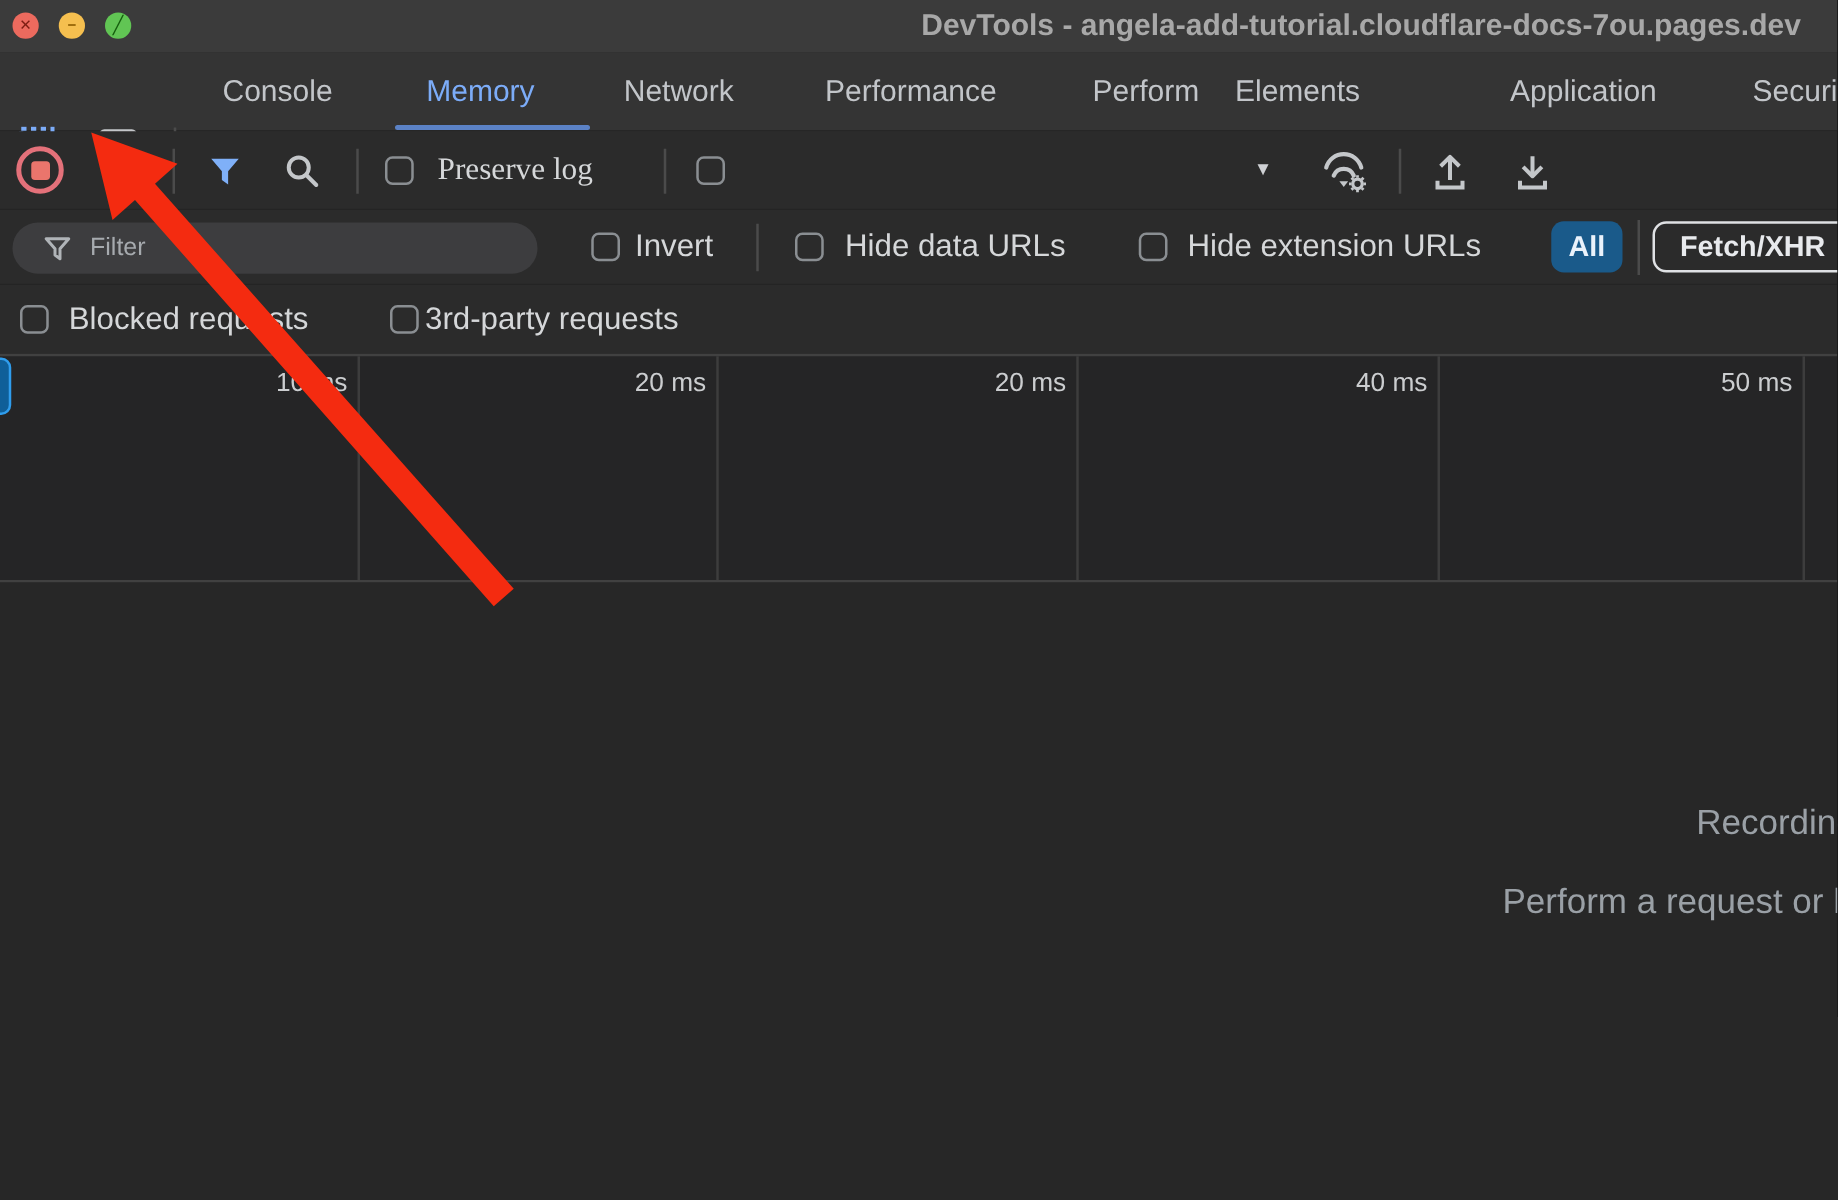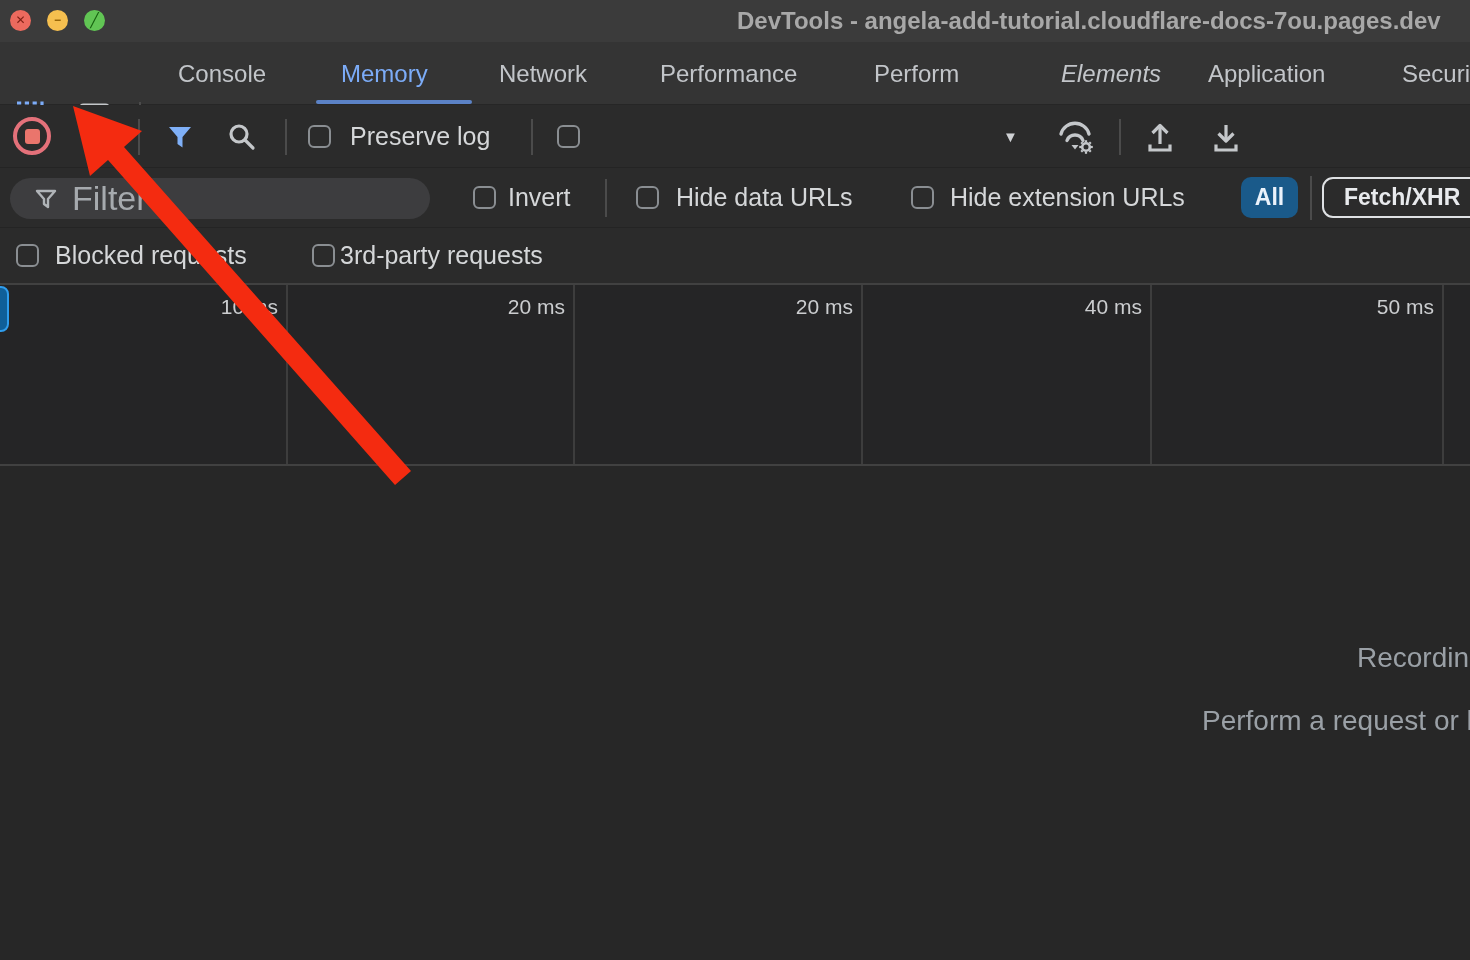--- a/index.html
+++ b/index.html
@@ -111,7 +111,7 @@
     <div class="tab" style="left:499px;">Network</div>
     <div class="tab" style="left:660px;">Performance</div>
     <div class="tab" style="left:874px;">Perform</div>
-    <div class="tab" style="left:1061px;font-style:italic;">Elements</div>
+    <div class="tab" style="left:988px;">Elements</div>
     <div class="tab" style="left:1208px;">Application</div>
     <div class="tab" style="left:1402px;">Security</div>
     <div class="tab-underline"></div>

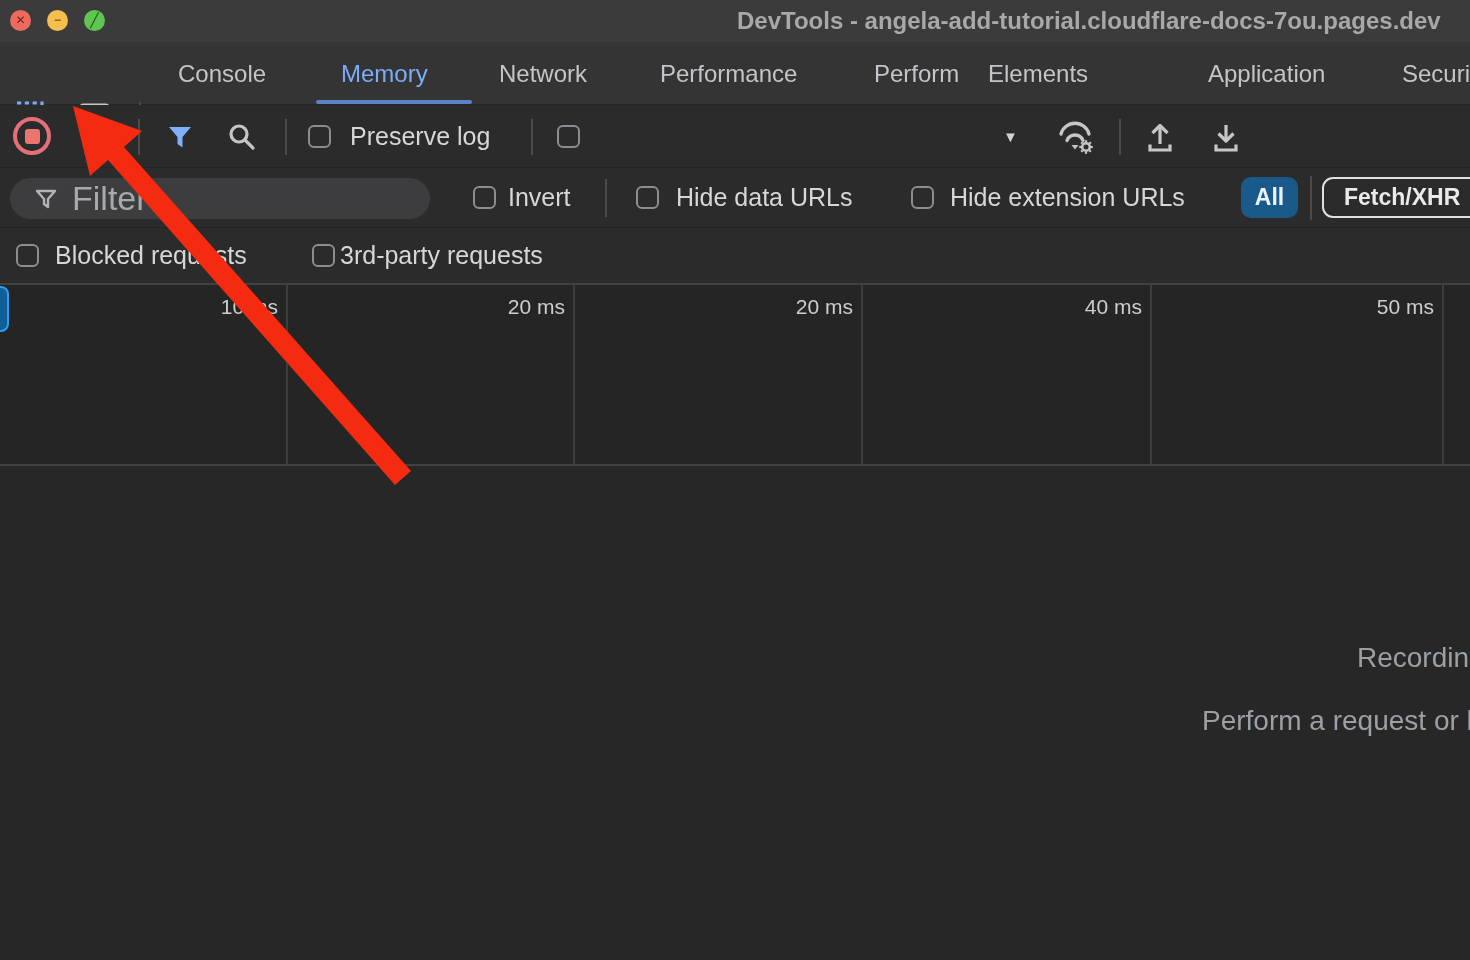--- a/index.html
+++ b/index.html
@@ -28,7 +28,7 @@
 
   
   .row { position:absolute; left:0; width:1470px; background:#2b2b2b; }
-  .net-toolbar { top:105px; height:63px; border-bottom:1px solid #242424; }
+  .net-toolbar { top:105px; height:63px; border-bottom:1px solid #242424;font-family:Liberation Serif, serif; }
   .filter-row  { top:168px; height:60px; border-bottom:1px solid #242424; }
   .blocked-row { top:228px; height:55px; }
 

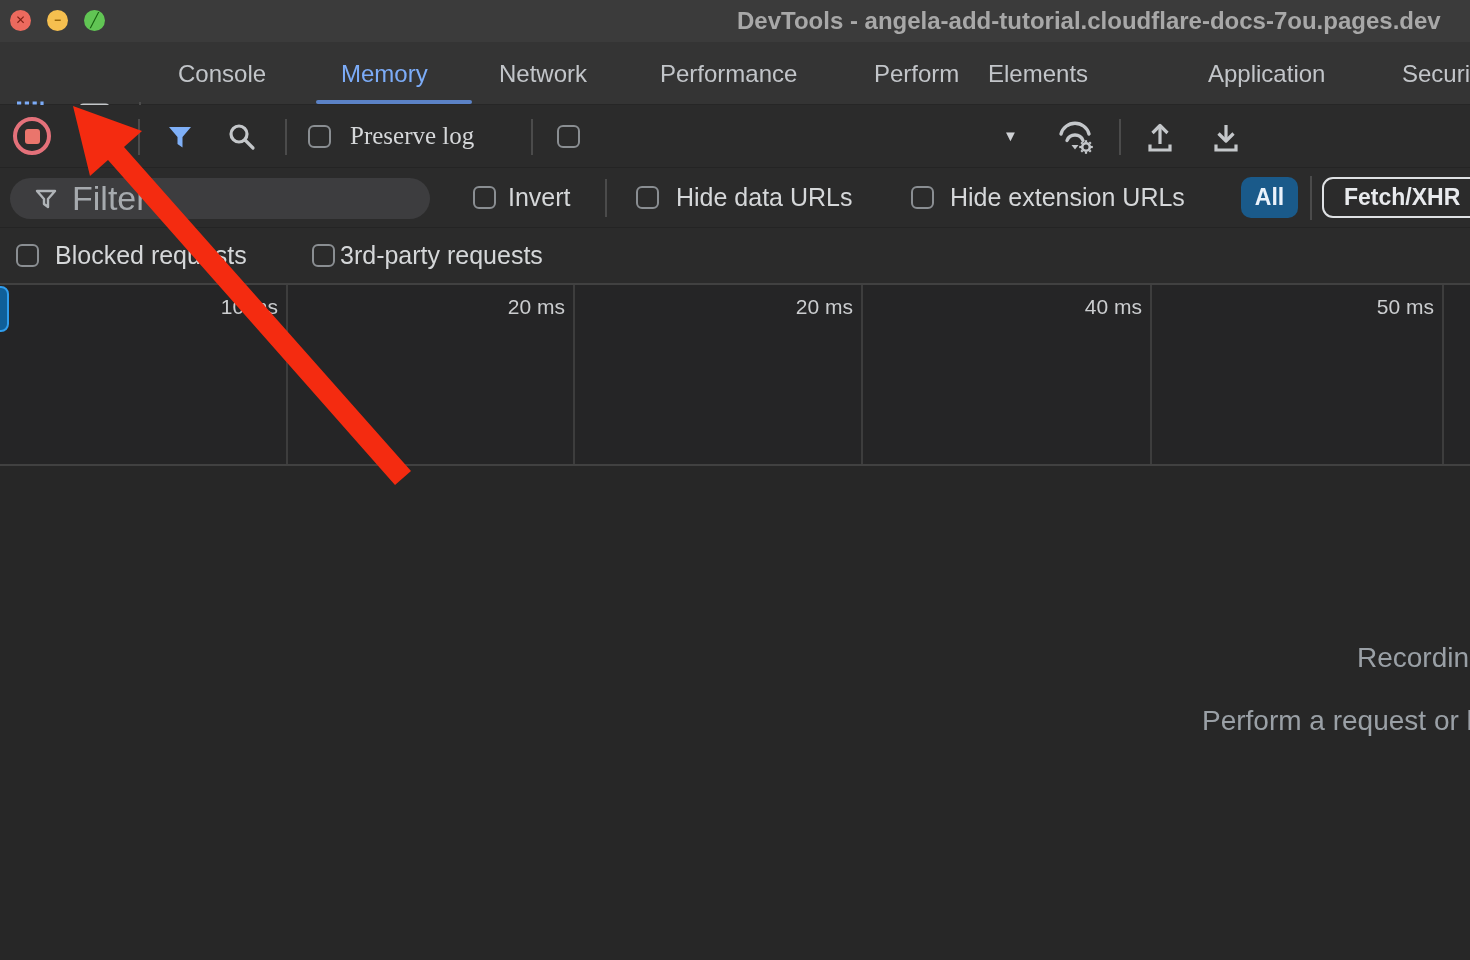--- a/index.html
+++ b/index.html
@@ -41,7 +41,7 @@
 
   .filter-pill { position:absolute; left:10px; top:10px; width:420px; height:41px; background:#3d3d3f; border-radius:21px; }
   .filter-pill input { position:absolute; left:0; top:0; width:100%; height:100%; background:transparent; border:none; outline:none;
-                       border-radius:21px; padding-left:62px; font-size:34px; color:#e8eaed;
+                       border-radius:21px; padding-left:62px; font-size:20px; color:#e8eaed;
                        font-family:"Liberation Sans","DejaVu Sans",sans-serif; }
   .filter-pill input::placeholder { color:#a6aaae; opacity:1; }
   .pill-funnel { position:absolute; left:24px; top:9px; pointer-events:none; }

